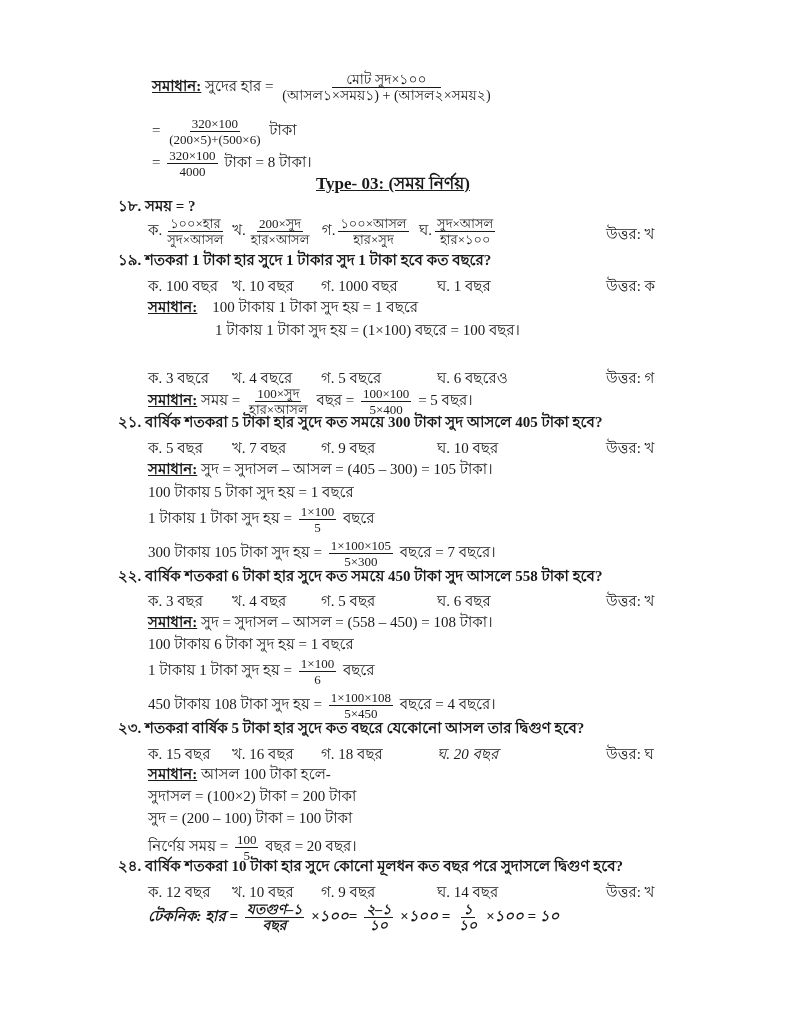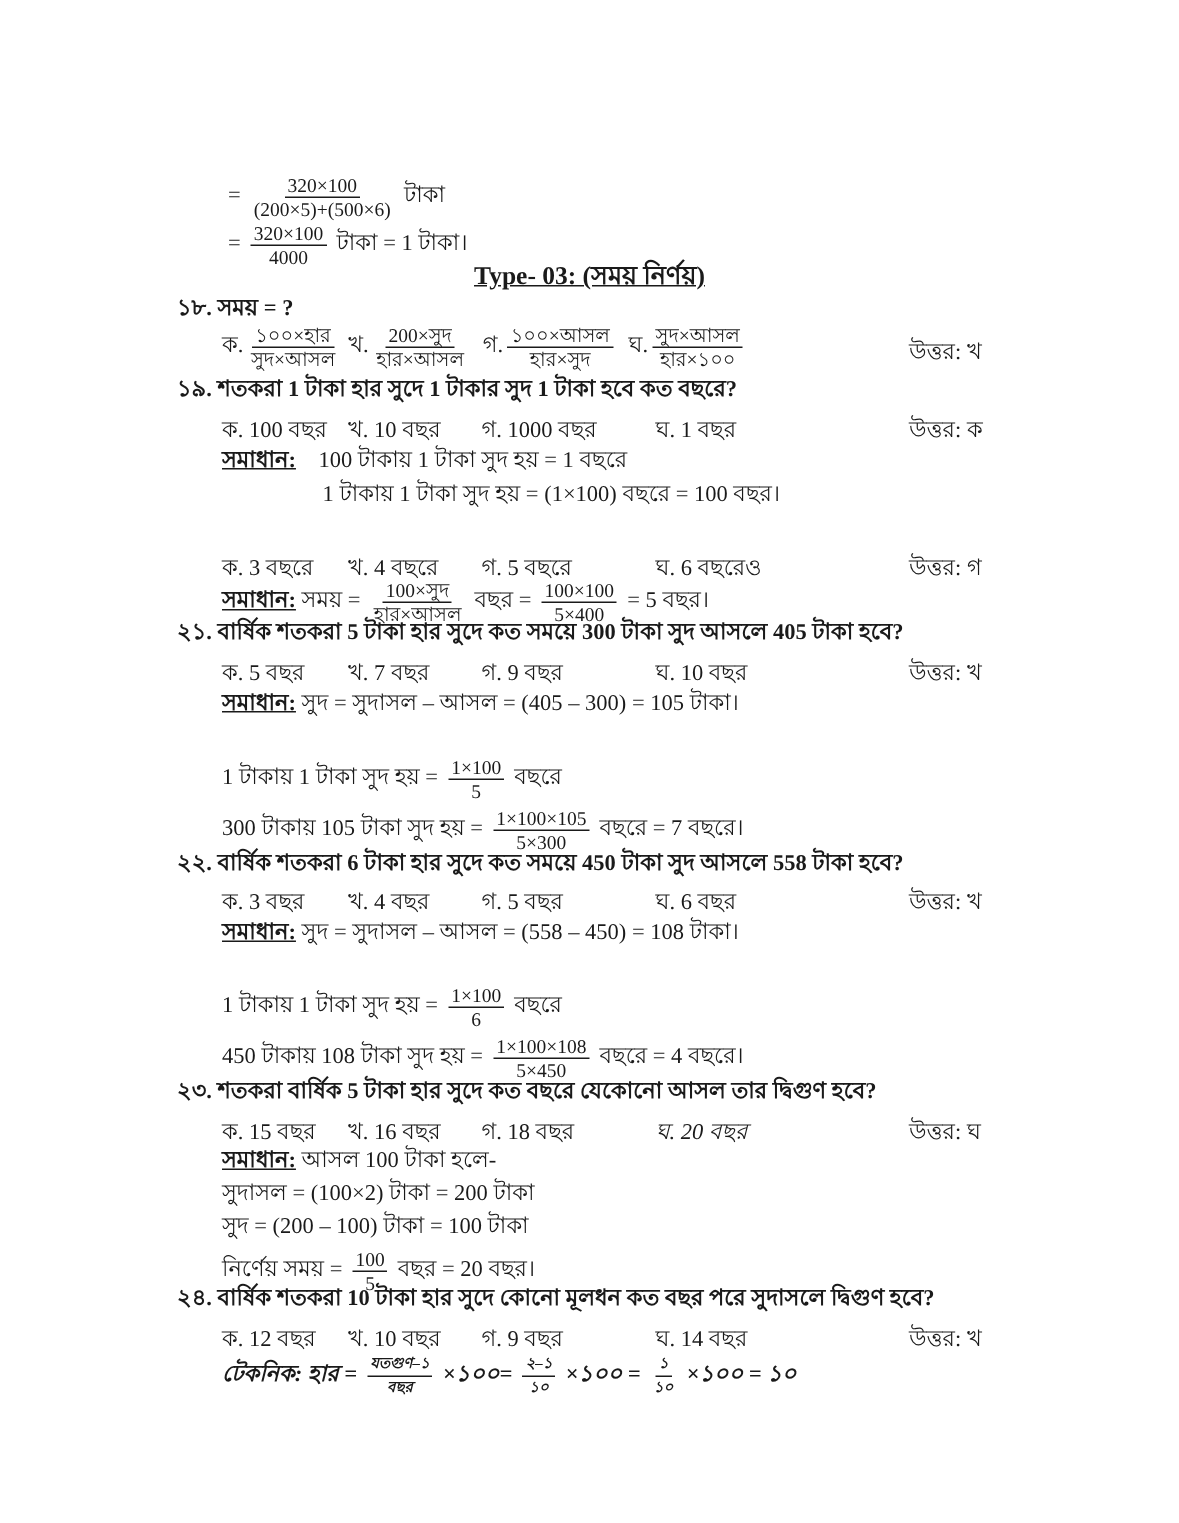--- a/index.html
+++ b/index.html
@@ -23,6 +23,14 @@
 
 <div class="page">
 
+  <div class="line" style="left:152px;top:72px;">
+    <span class="b u">সমাধান:</span>
+    <span>সুদের হার =</span>
+    <span class="frac" style="font-size:14px;">
+      <span class="num" style="padding:0 14px;">মোট সুদ×১০০</span>
+      <span class="den">(আসল১×সময়১) + (আসল২×সময়২)</span>
+    </span>
+  </div>
   <div class="line" style="left:152px;top:116px;">
     <span>=</span>
     <span class="frac">

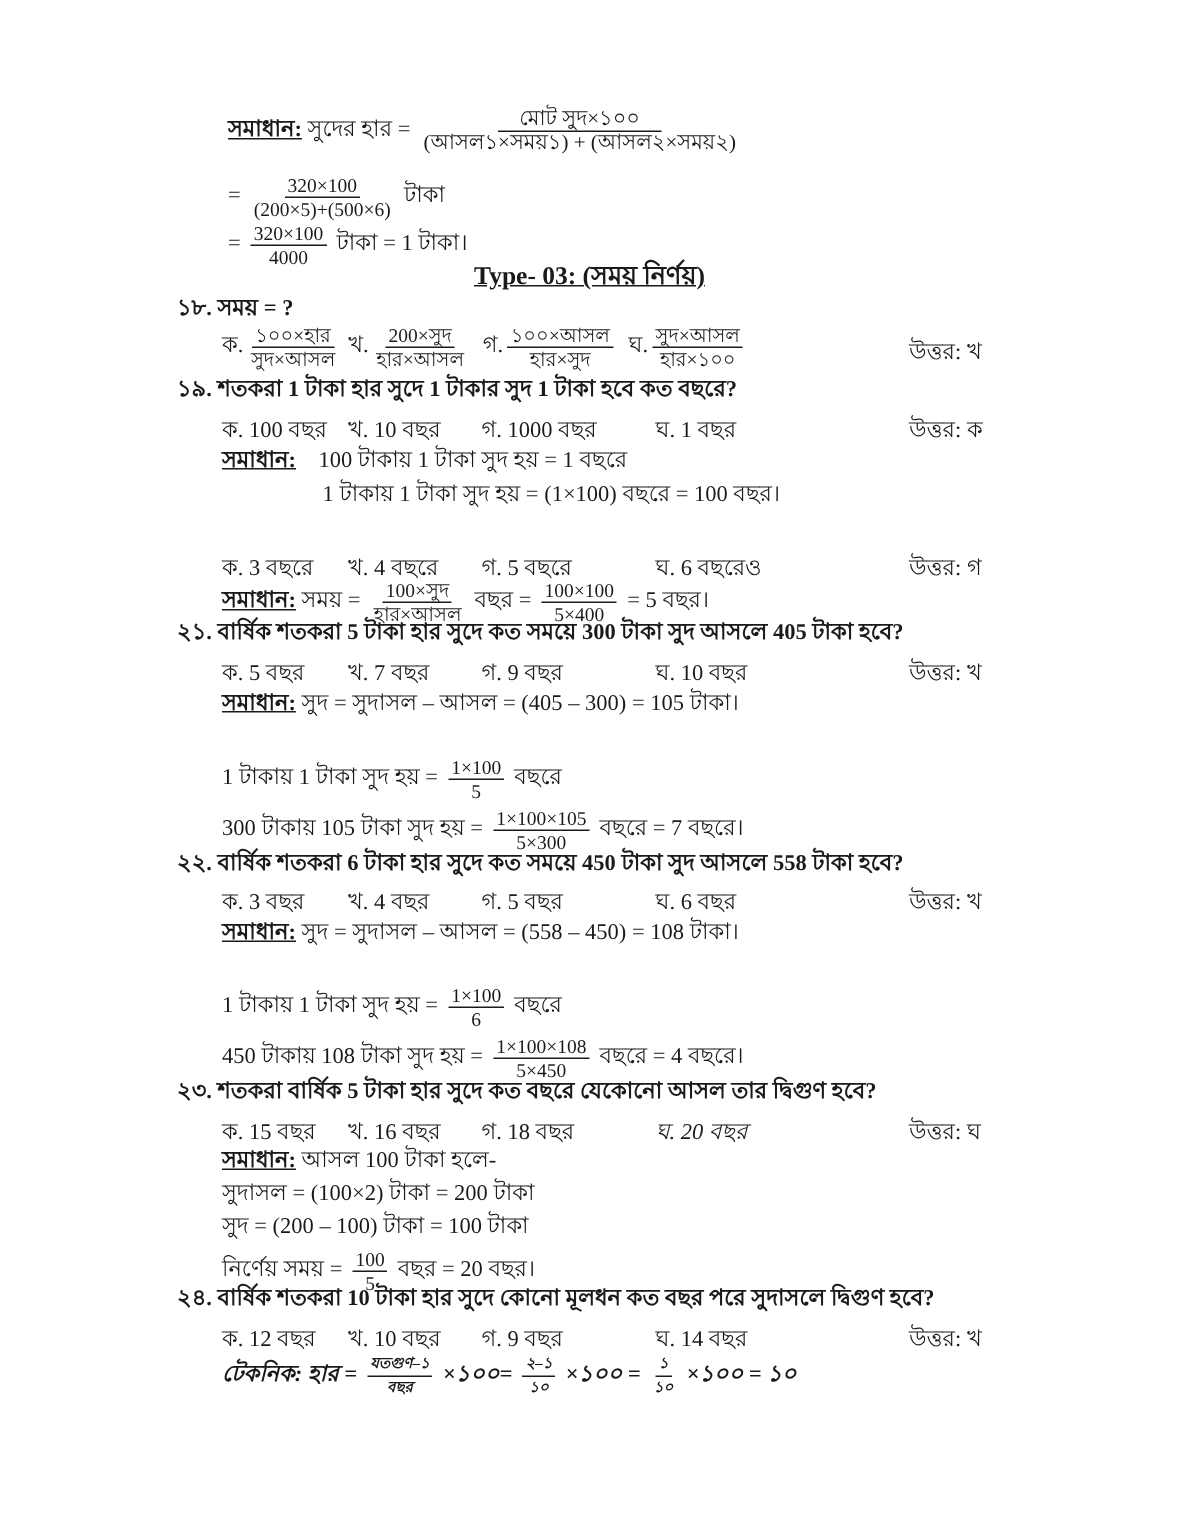--- a/index.html
+++ b/index.html
@@ -45,7 +45,7 @@
       <span class="num">320×100</span>
       <span class="den">4000</span>
     </span>
-    <span>টাকা = 1 টাকা।</span>
+    <span>টাকা = 8 টাকা।</span>
   </div>
 
   <div class="title">Type- 03: (সময় নির্ণয়)</div>

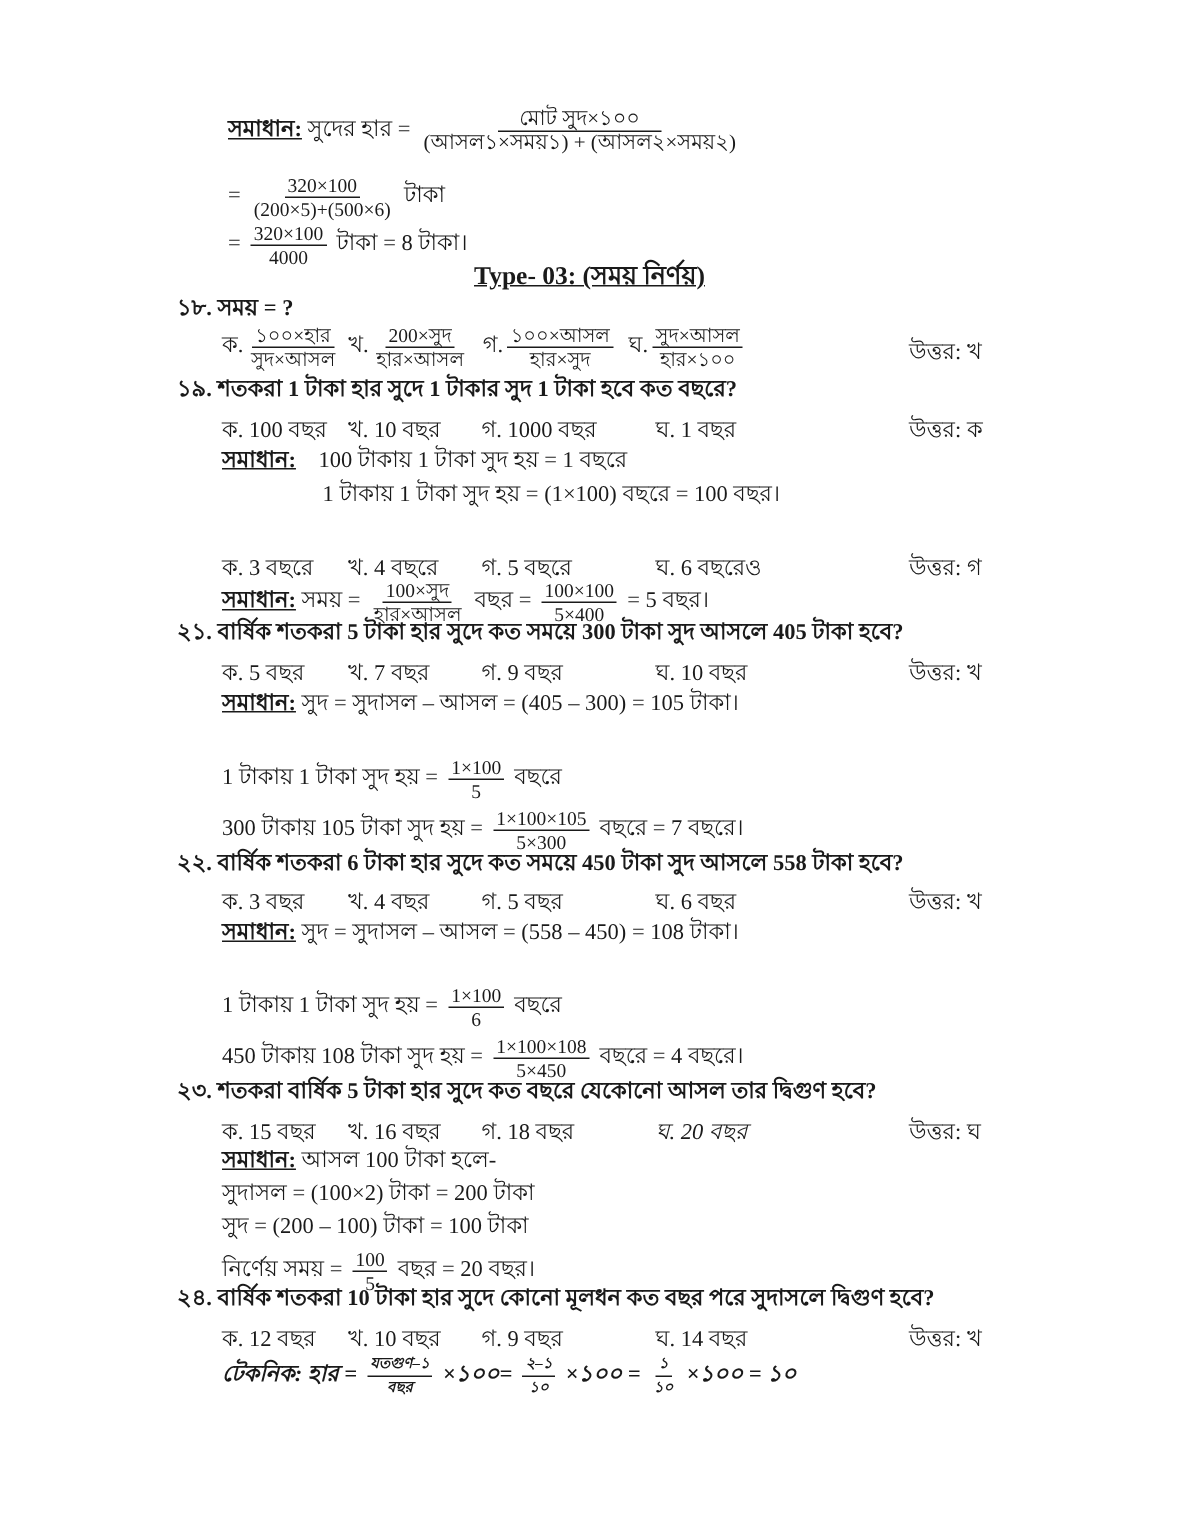--- a/index.html
+++ b/index.html
@@ -122,6 +122,7 @@
     <span class="b u">সমাধান:</span>
     <span>সুদ = সুদাসল – আসল = (405 – 300) = 105 টাকা।</span>
   </div>
+  <div class="line" style="left:148px;top:482px;">100 টাকায় 5 টাকা সুদ হয় = 1 বছরে</div>
   <div class="line" style="left:148px;top:504px;">
     <span>1 টাকায় 1 টাকা সুদ হয় =</span>
     <span class="frac">

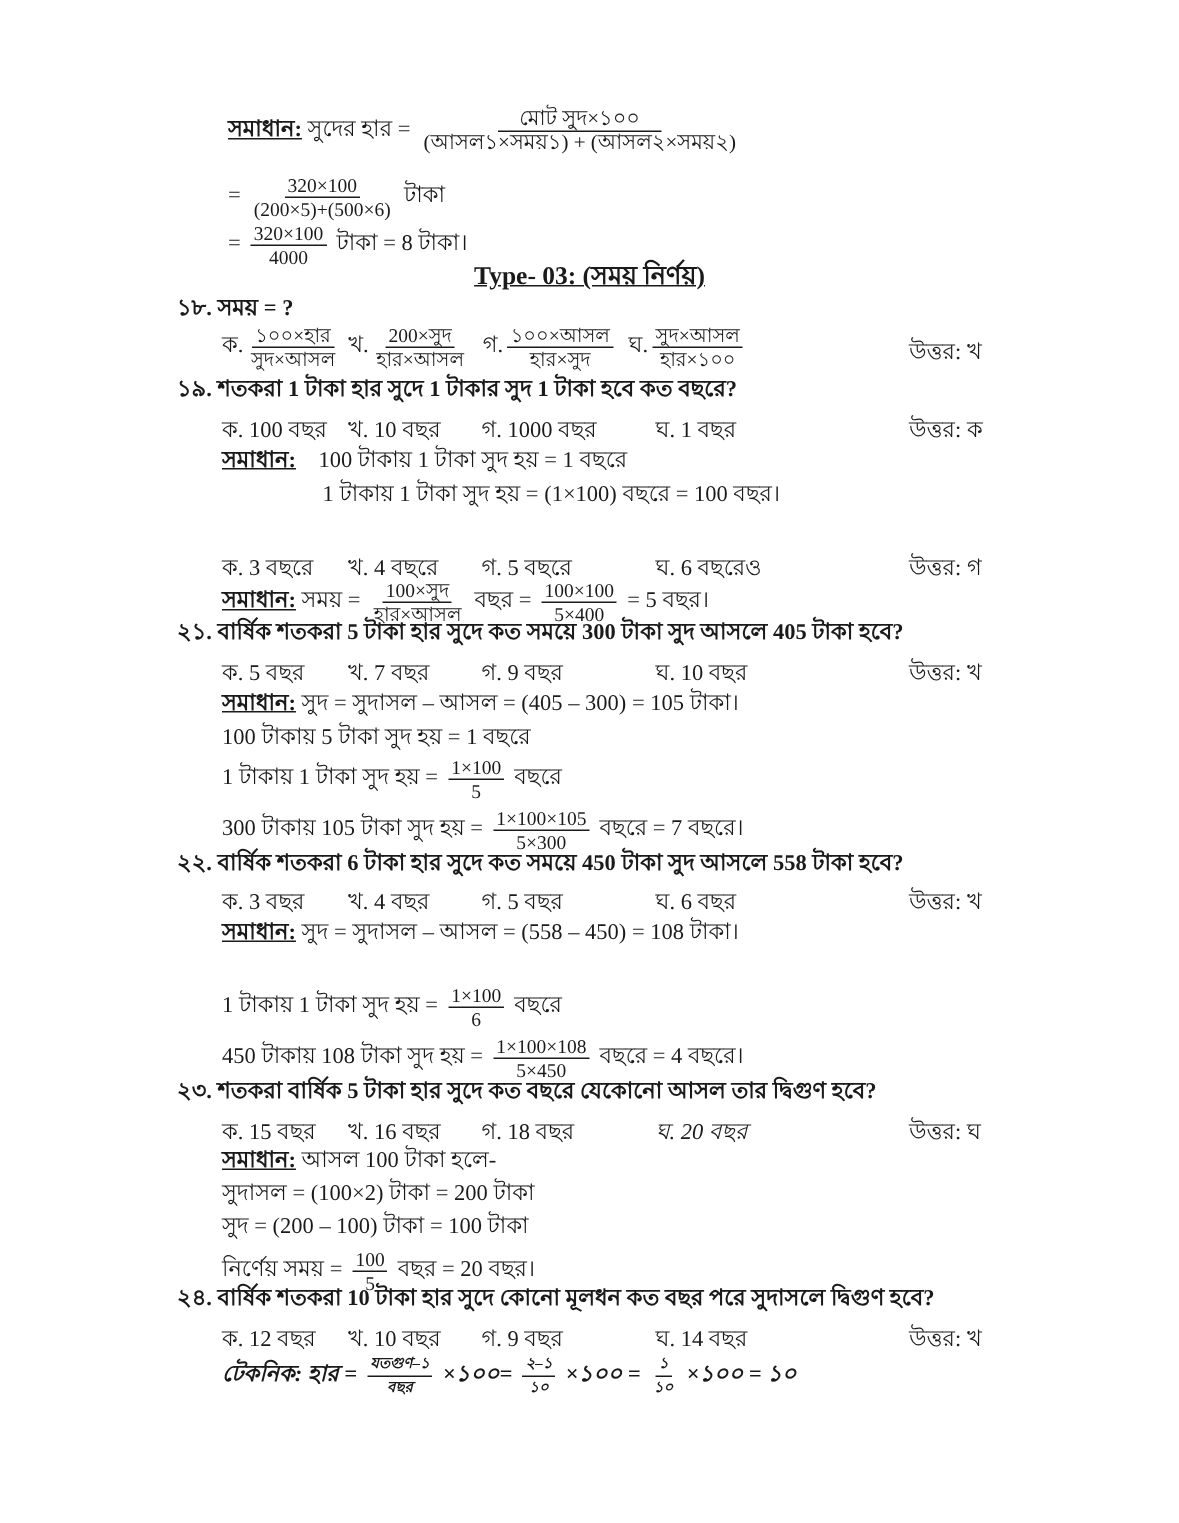--- a/index.html
+++ b/index.html
@@ -153,6 +153,7 @@
     <span class="b u">সমাধান:</span>
     <span>সুদ = সুদাসল – আসল = (558 – 450) = 108 টাকা।</span>
   </div>
+  <div class="line" style="left:148px;top:634px;">100 টাকায় 6 টাকা সুদ হয় = 1 বছরে</div>
   <div class="line" style="left:148px;top:656px;">
     <span>1 টাকায় 1 টাকা সুদ হয় =</span>
     <span class="frac">

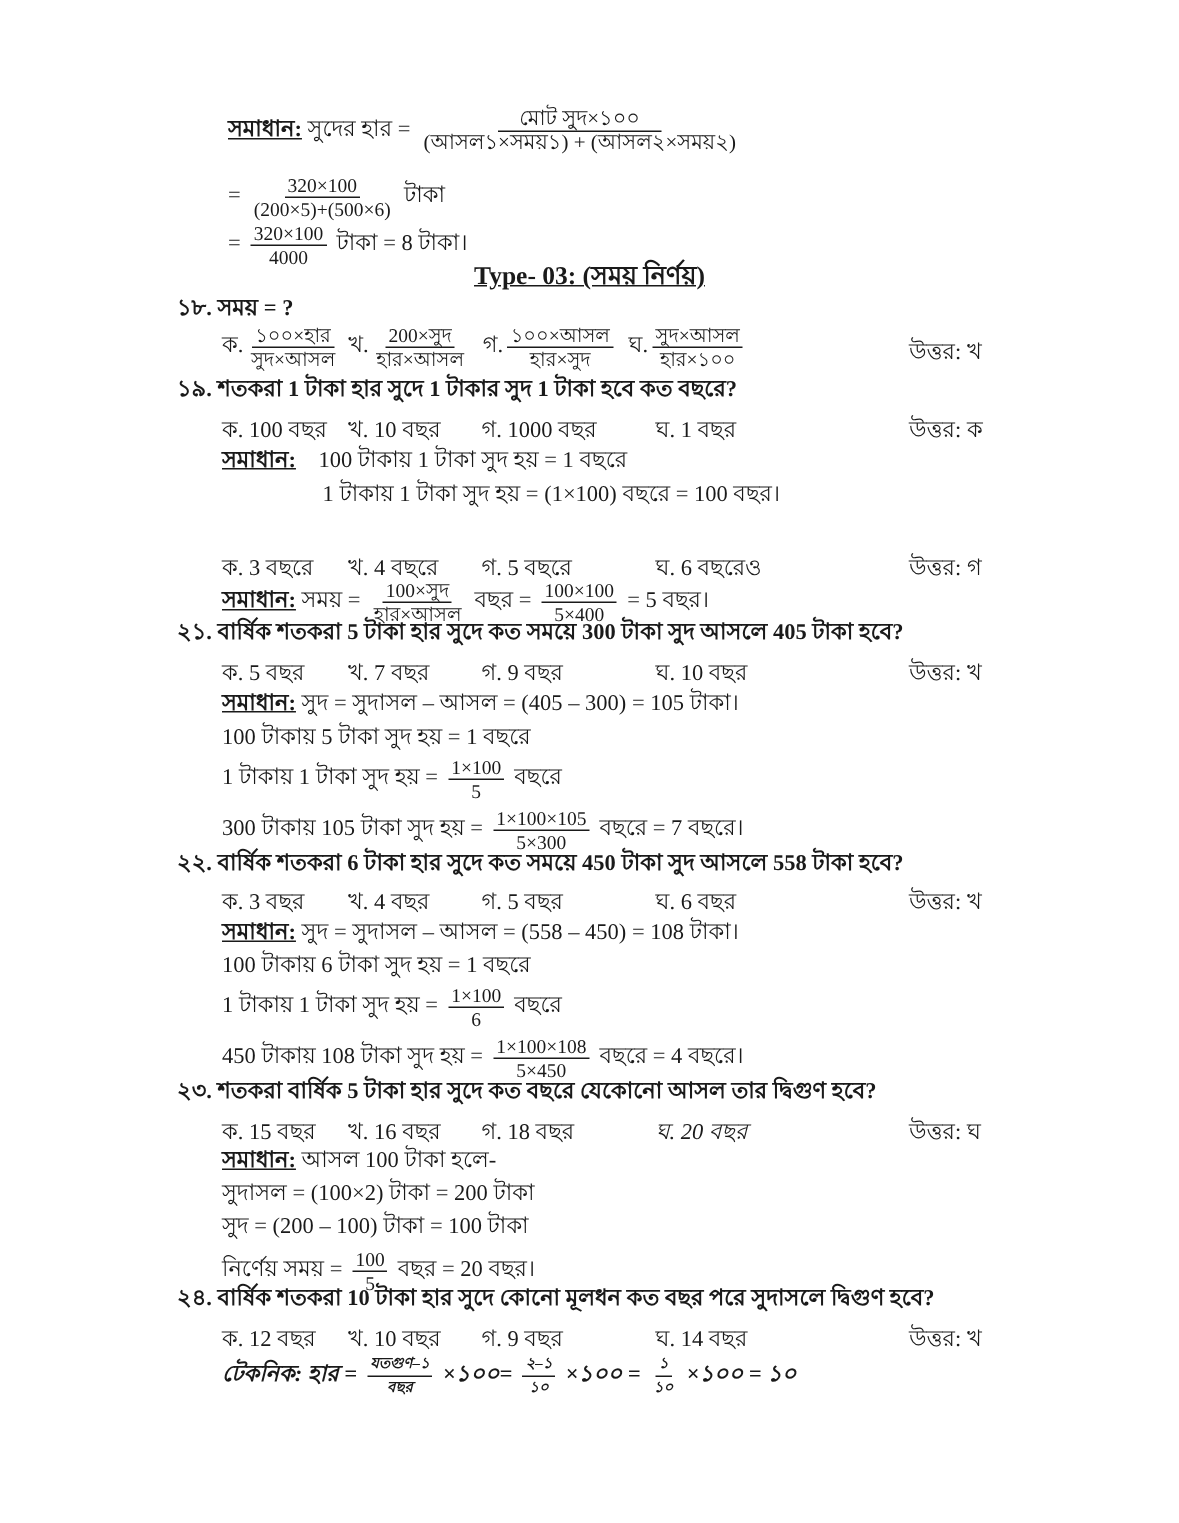--- a/index.html
+++ b/index.html
@@ -16,7 +16,7 @@
   .ans { position:absolute; left:606px; font-weight:normal; white-space:nowrap; }
   .opt { position:absolute; white-space:nowrap; }
   .italic { font-style:italic; font-weight:bold; }
-  .small { font-size:10px; }
+  .small { font-size:14px; }
 </style>
 </head>
 <body>

